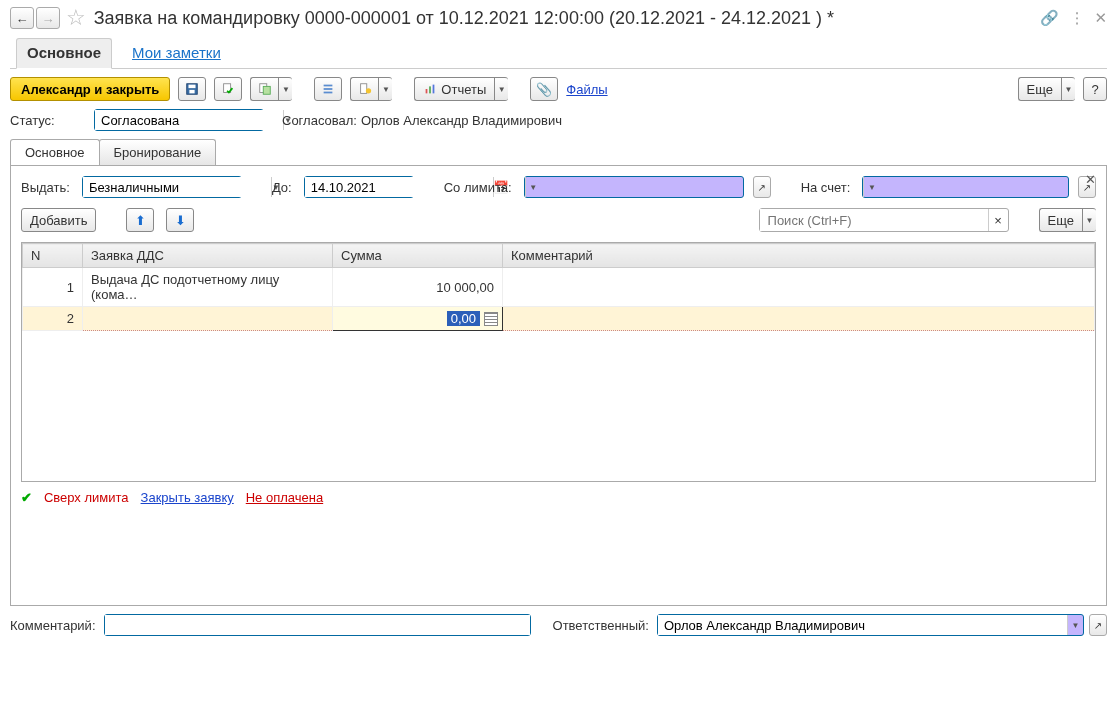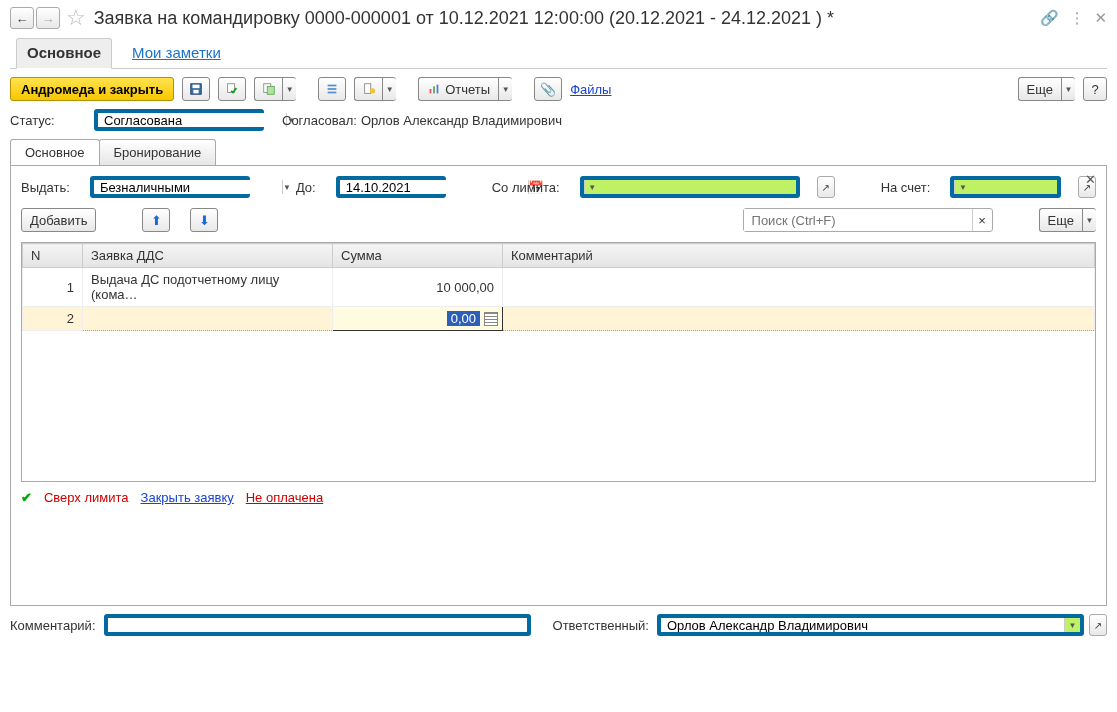--- a/index.html
+++ b/index.html
@@ -79,7 +79,7 @@
 </div>
 
 <div class="toolbar">
-  <span class="btn btn-yellow">Андромеда и закрыть</span>
+  <span class="btn btn-yellow">Александр и закрыть</span>
   <span class="btn btn-icon">
       <svg class="mini" viewBox="0 0 16 16">
         <rect x="2" y="2" width="12" height="12" fill="#3a6ea5" stroke="#1a3e6a"></rect>

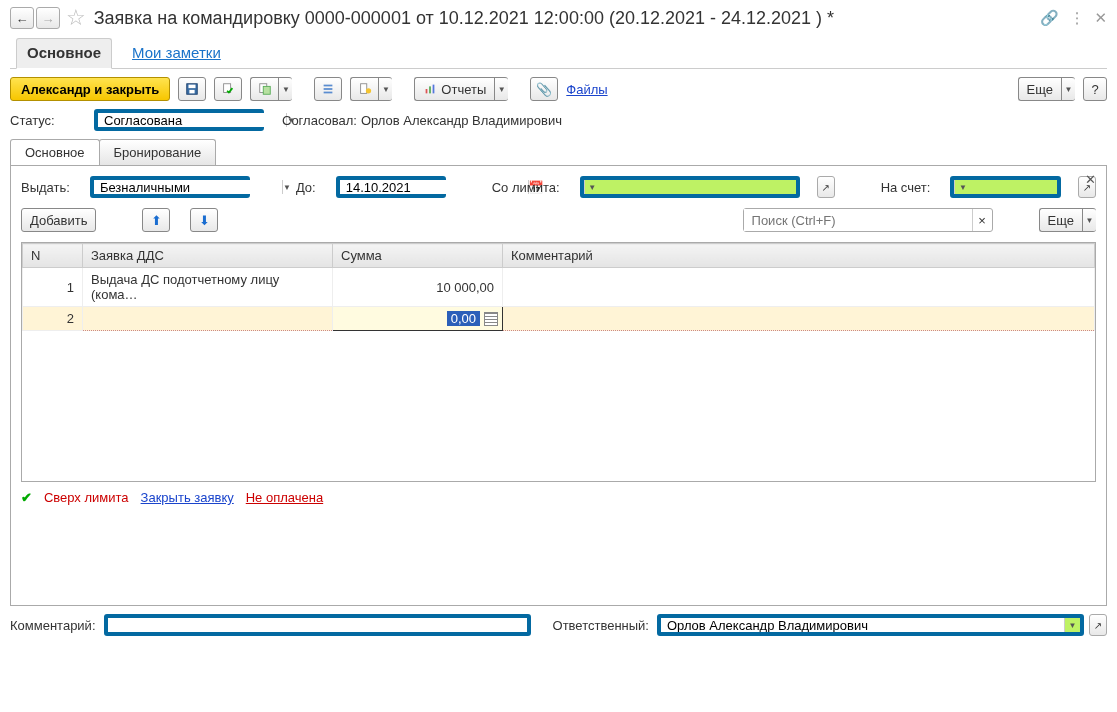--- a/index.html
+++ b/index.html
@@ -26,7 +26,7 @@
   .link { color: #1a44cc; text-decoration: underline; cursor: pointer; }
   .field-row { display: flex; align-items: center; gap: 4px; margin-bottom: 8px; }
   .label { color: #333; }
-  .input-combo { display: flex; border: 4px solid #0369a1; border-radius: 3px; height: 22px; background: #bef264; }
+  .input-combo { display: flex; border: 1px solid #0369a1; border-radius: 3px; height: 22px; background: #c4b5fd; }
   .input-combo input { border: none; outline: none; padding: 0 6px; font-size: 13px; height: 100%; }
   .input-combo .drop { width: 16px; border-left: 1px solid #ccc; display: flex; align-items: center; justify-content: center; cursor: pointer; height: 100%; }
   .inner-tabs { display: flex; margin-bottom: 0; }

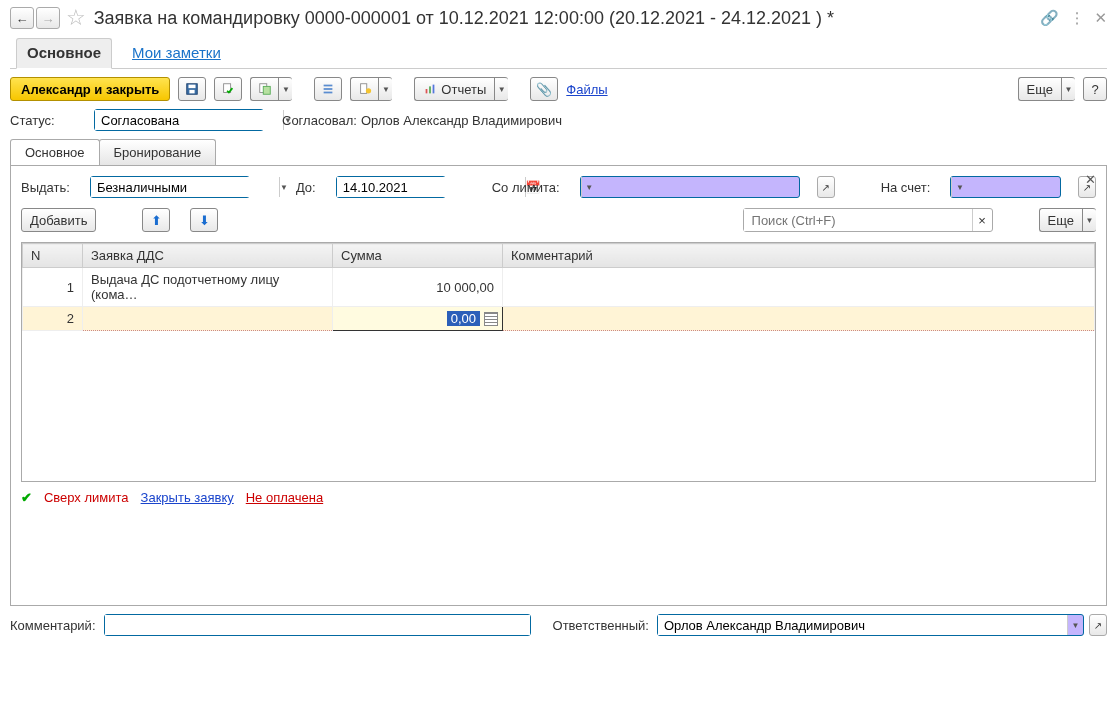--- a/index.html
+++ b/index.html
@@ -34,7 +34,7 @@
   .inner-tab.active { background: #fff; position: relative; z-index: 2; }
   .panel { border: 1px solid #aaa; padding: 10px; position: relative; }
   .panel .close-x { position: absolute; right: 10px; top: 6px; cursor: pointer; color: #555; }
-  .row1 { display: flex; align-items: center; gap: 20px; margin-bottom: 10px; }
+  .row1 { display: flex; align-items: center; gap: 12px; margin-bottom: 10px; }
   .open-btn { width: 18px; height: 22px; border: 1px solid #aaa; border-radius: 3px; background: linear-gradient(#fff,#e8e8e8); display: inline-flex; align-items: center; justify-content: center; font-size: 10px; cursor: pointer; margin-left: -3px; }
   .table-wrap { border: 1px solid #aaa; height: 240px; background: #fff; }
   thead th { background: linear-gradient(#f4f4f4,#e4e4e4); border: 1px solid #ccc; padding: 4px 8px; text-align: left; font-weight: normal; font-size: 13px; }

